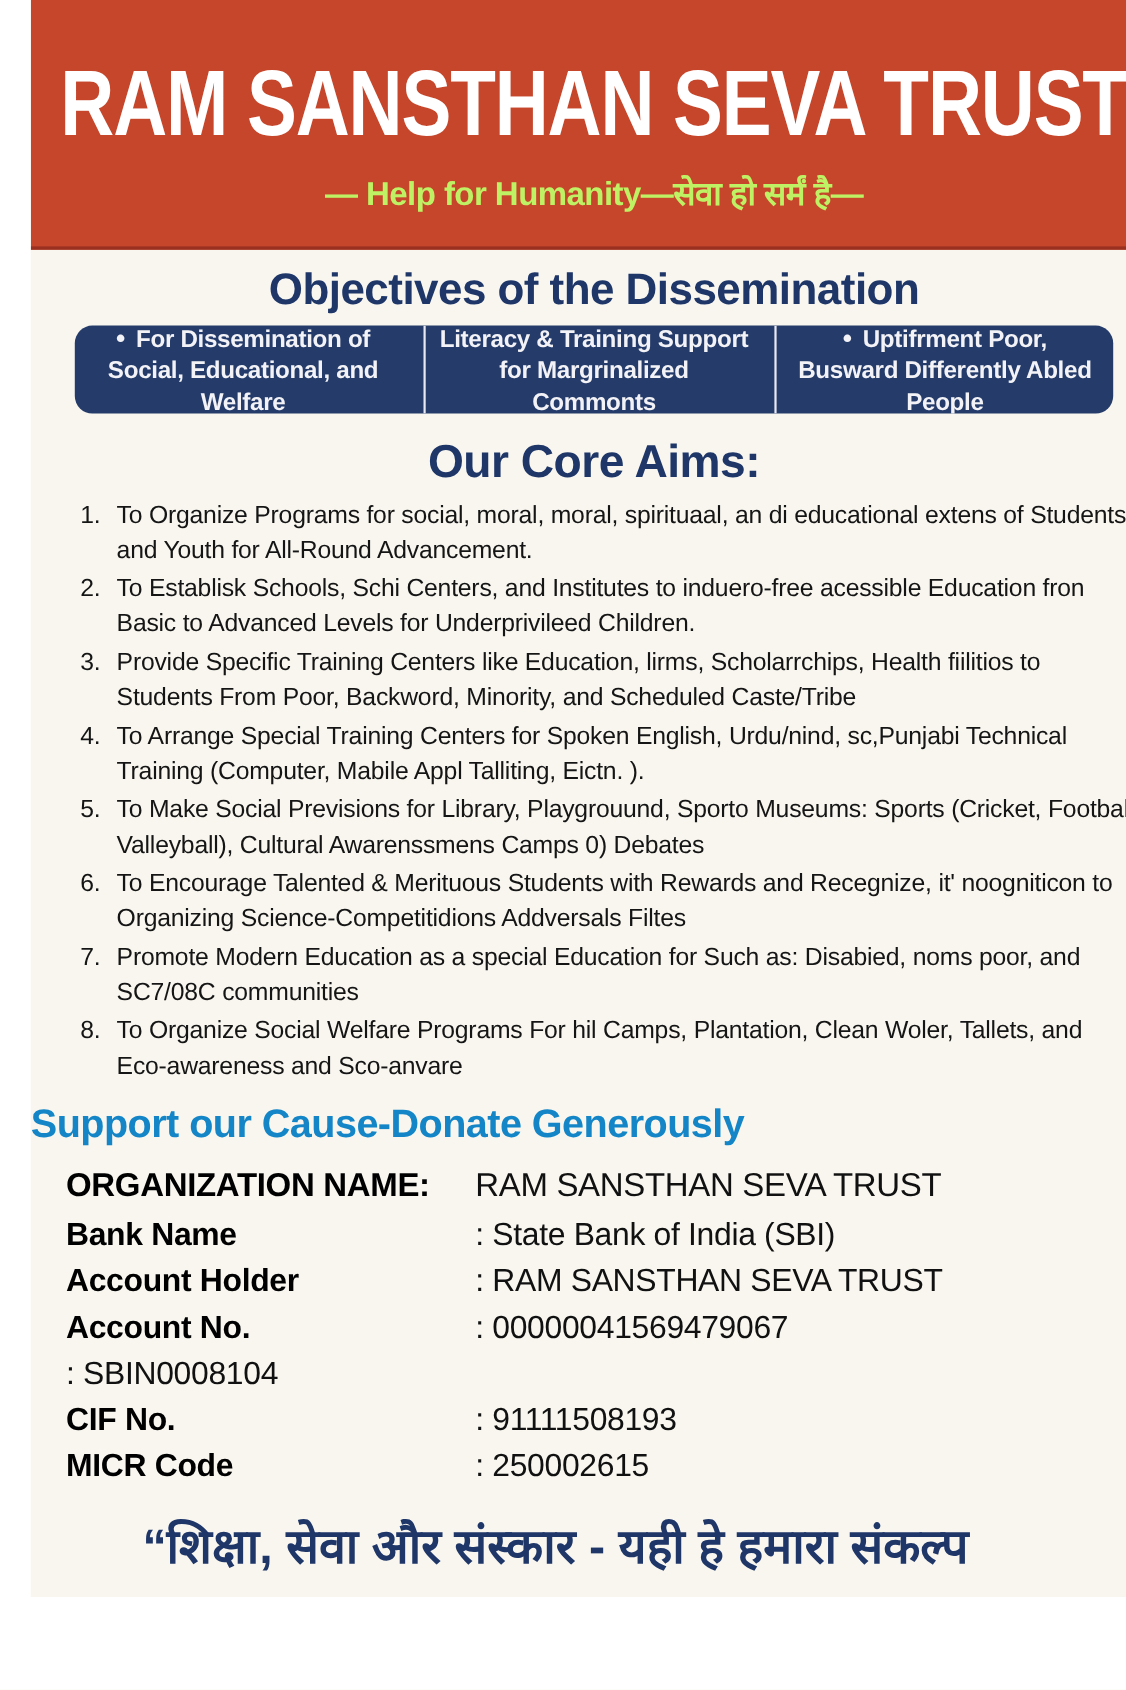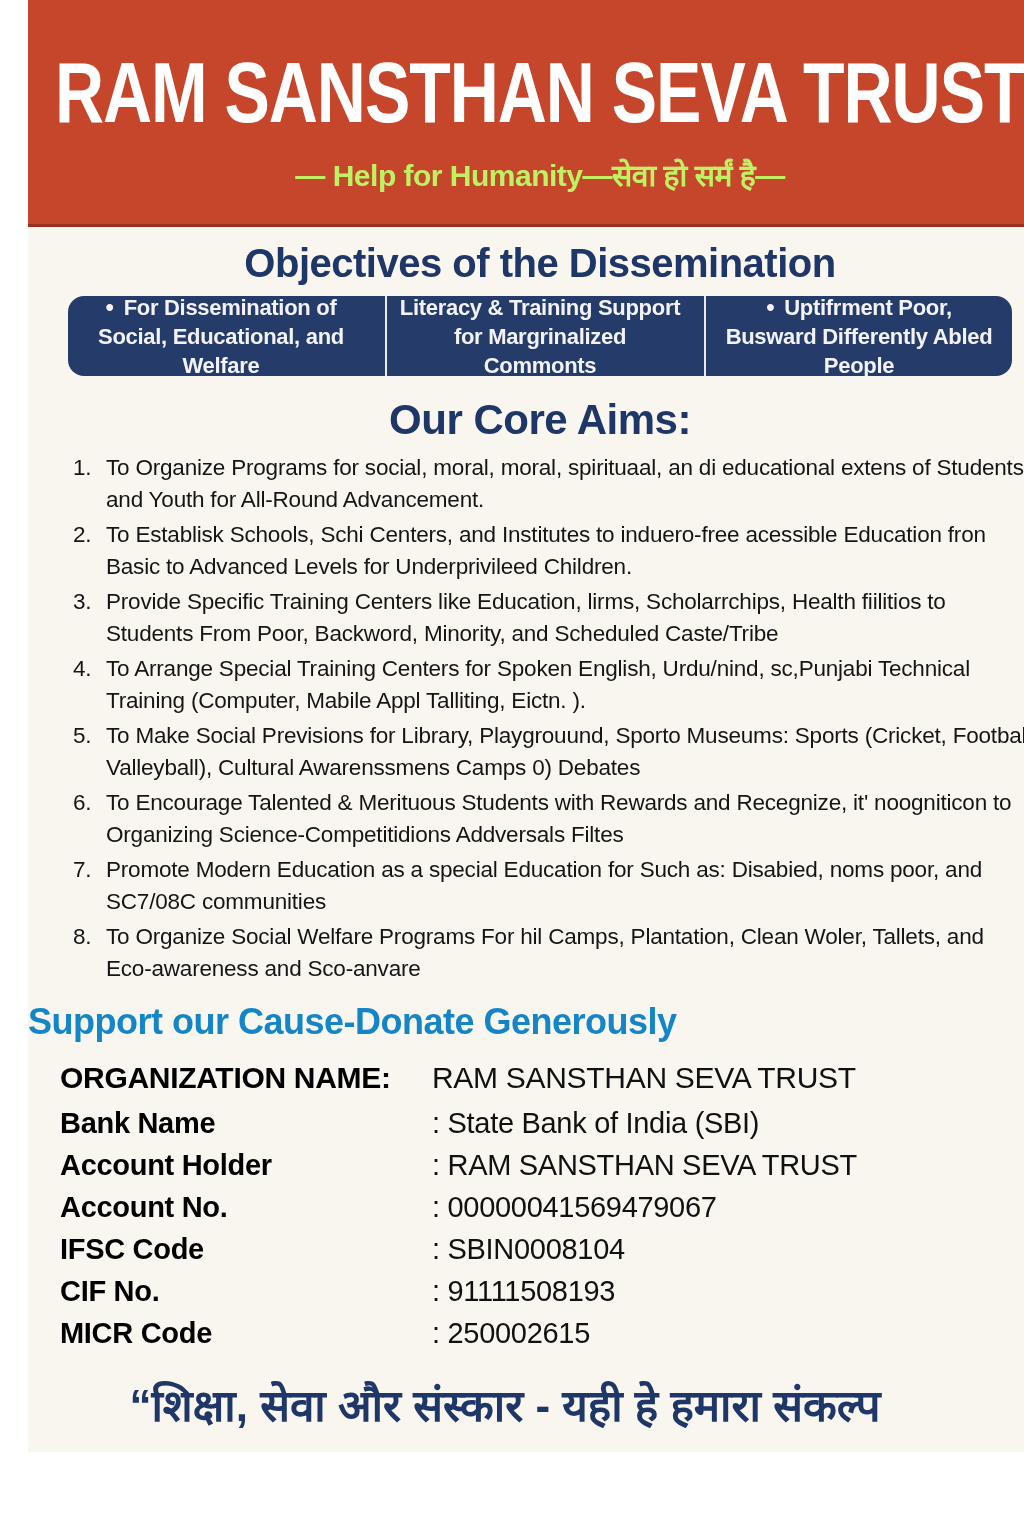--- a/index.html
+++ b/index.html
@@ -200,7 +200,6 @@
         <div class="bank-value">: 00000041569479067</div>
       </div>
       <div class="bank-row">
-        <div class="bank-label">IFSC Code</div>
         <div class="bank-value">: SBIN0008104</div>
       </div>
       <div class="bank-row">

